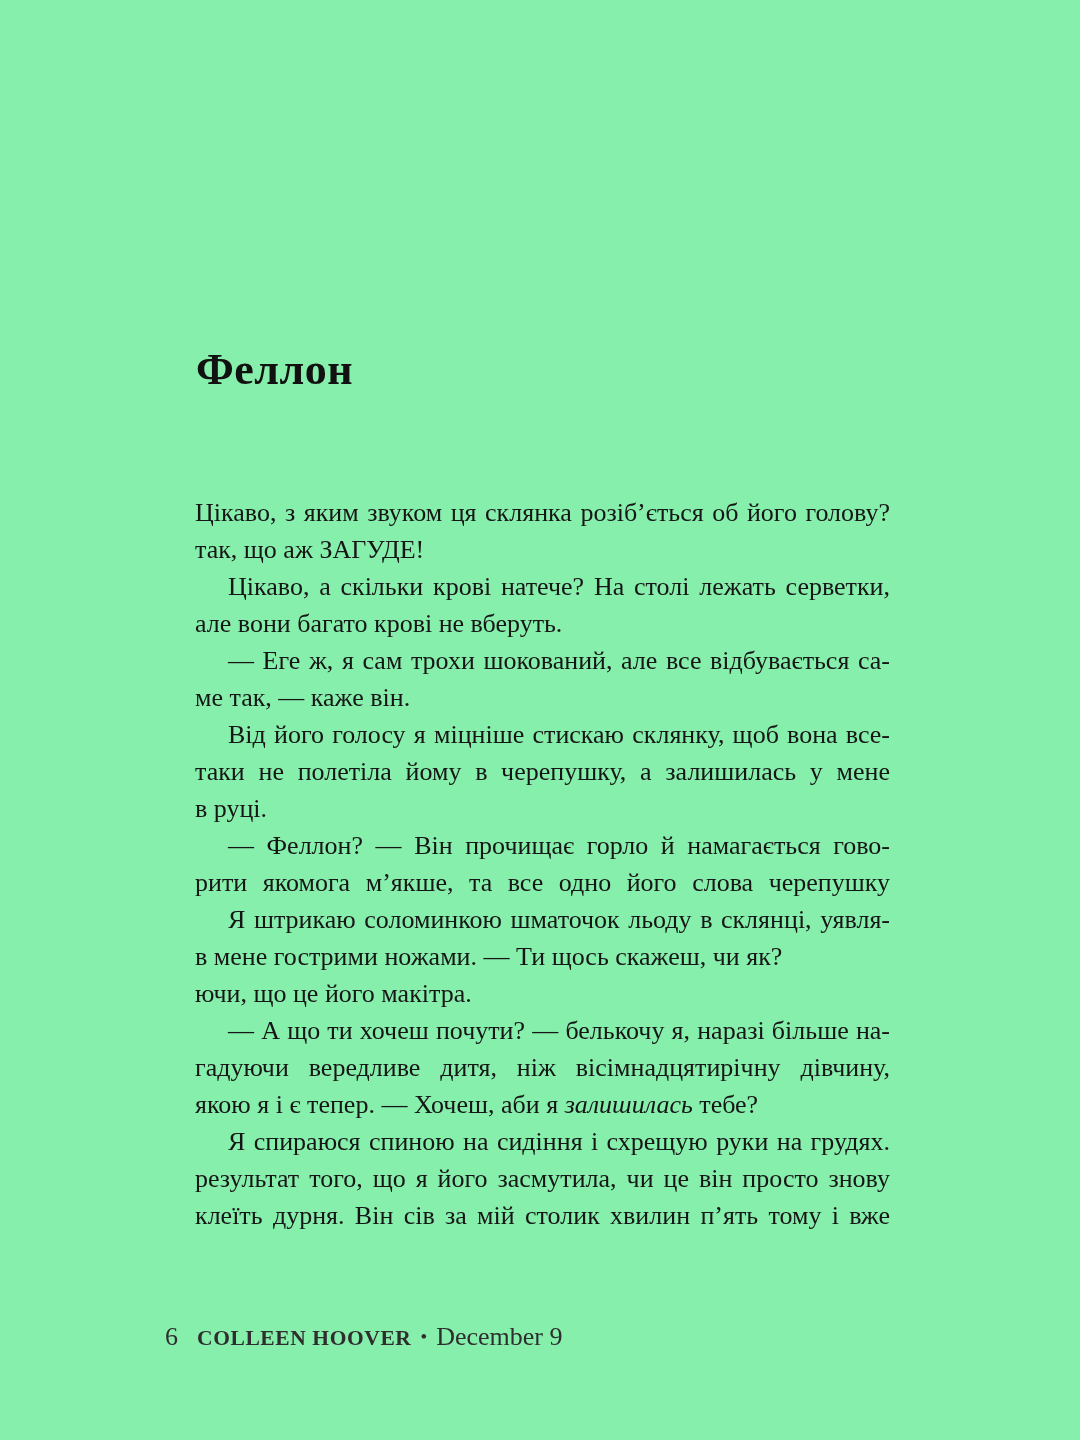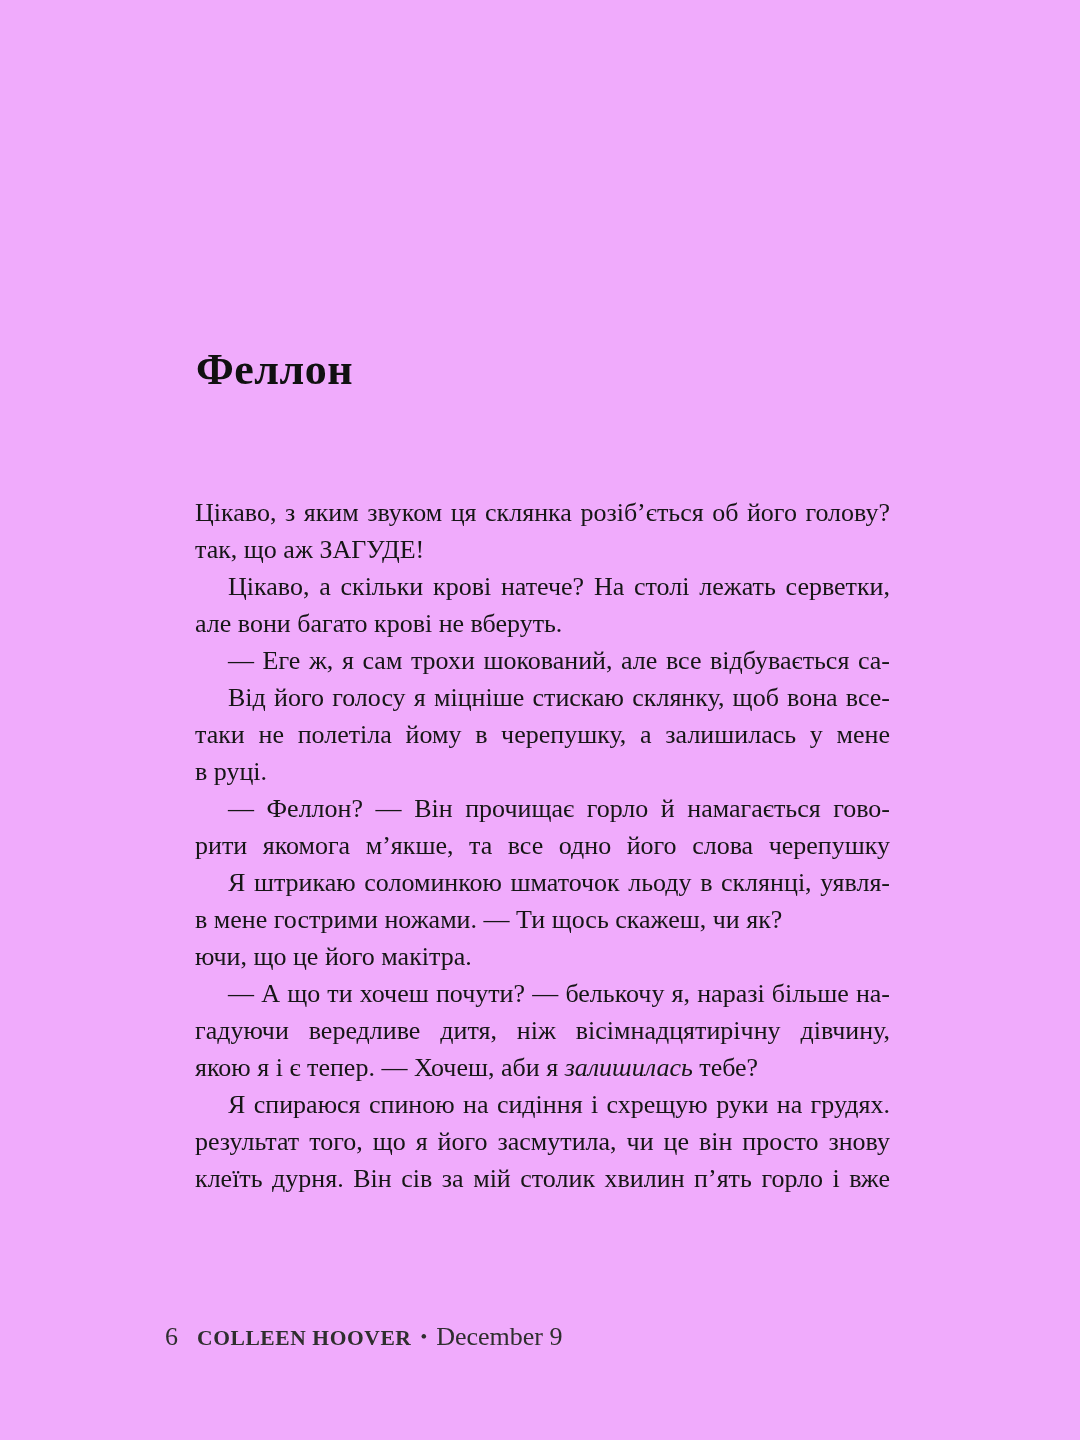--- a/index.html
+++ b/index.html
@@ -18,7 +18,7 @@
   .page {
     position: absolute;
     inset: 0;
-    background: #f0abfc;
+    background: #86efac;
   }
   .chapter-title {
     position: absolute;

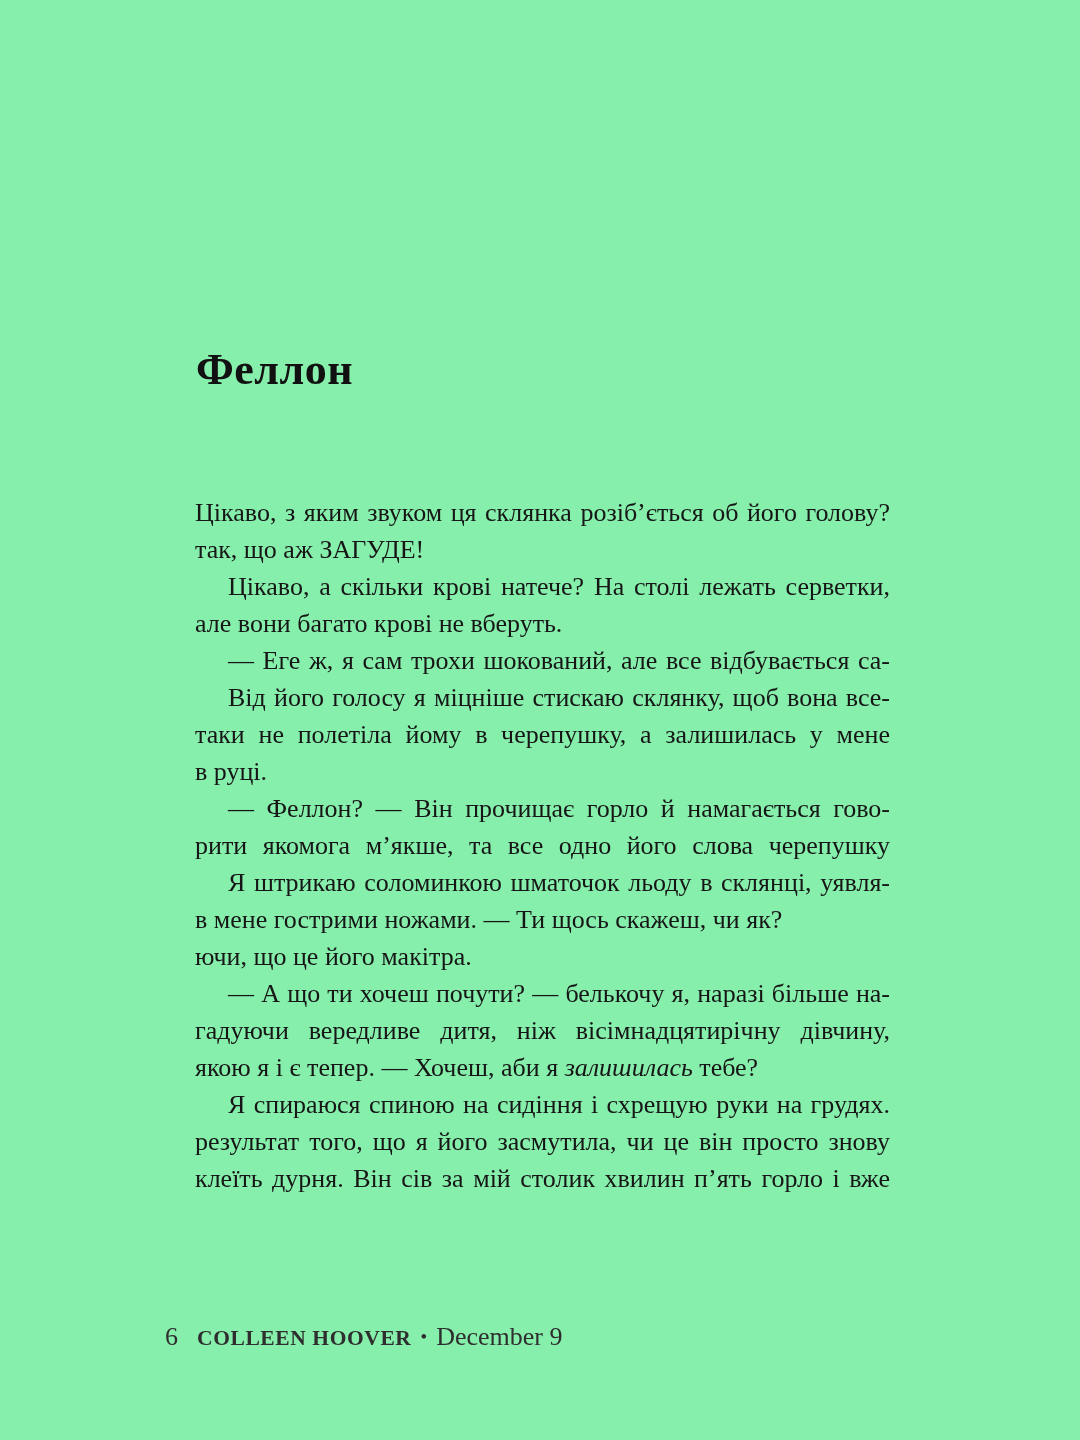--- a/index.html
+++ b/index.html
@@ -92,6 +92,7 @@
       <div class="line indent"><span>Цікаво, а скільки крові натече? На столі лежать серветки,</span></div>
       <div class="line last"><span>але вони багато крові не вберуть.</span></div>
       <div class="line indent"><span>— Еге ж, я сам трохи шокований, але все відбувається са-</span></div>
+      <div class="line last"><span>ме так, — каже він.</span></div>
       <div class="line indent"><span>Від його голосу я міцніше стискаю склянку, щоб вона все-</span></div>
       <div class="line"><span>таки не полетіла йому в черепушку, а залишилась у мене</span></div>
       <div class="line last"><span>в руці.</span></div>

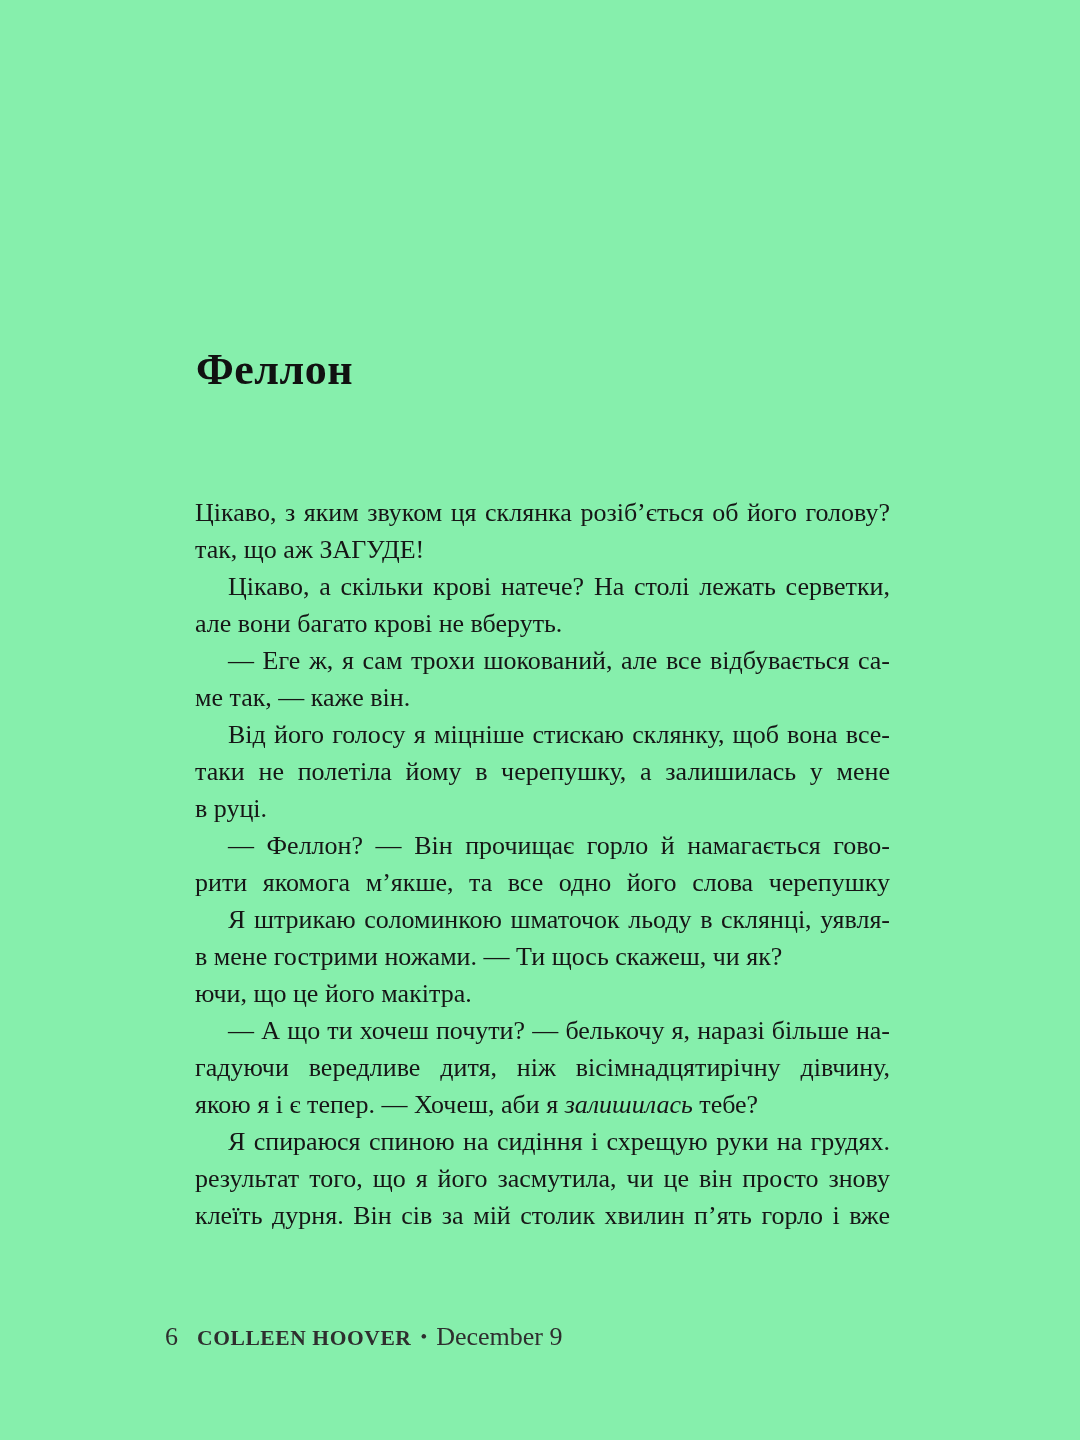--- a/index.html
+++ b/index.html
@@ -106,7 +106,7 @@
       <div class="line last"><span>якою я і є тепер. — Хочеш, аби я </span><em>залишилась</em><span> тебе?</span></div>
       <div class="line indent"><span>Я спираюся спиною на сидіння і схрещую руки на грудях.</span></div>
       <div class="line"><span>результат того, що я його засмутила, чи це він просто знову</span></div>
-      <div class="line"><span>клеїть дурня. Він сів за мій столик хвилин п’ять горло і вже</span></div>
+      <div class="line"><span>клеїть дурня. Він сів за мій столик хвилин п’ять тому і вже</span></div>
     </div>
 
   <div class="footer">

